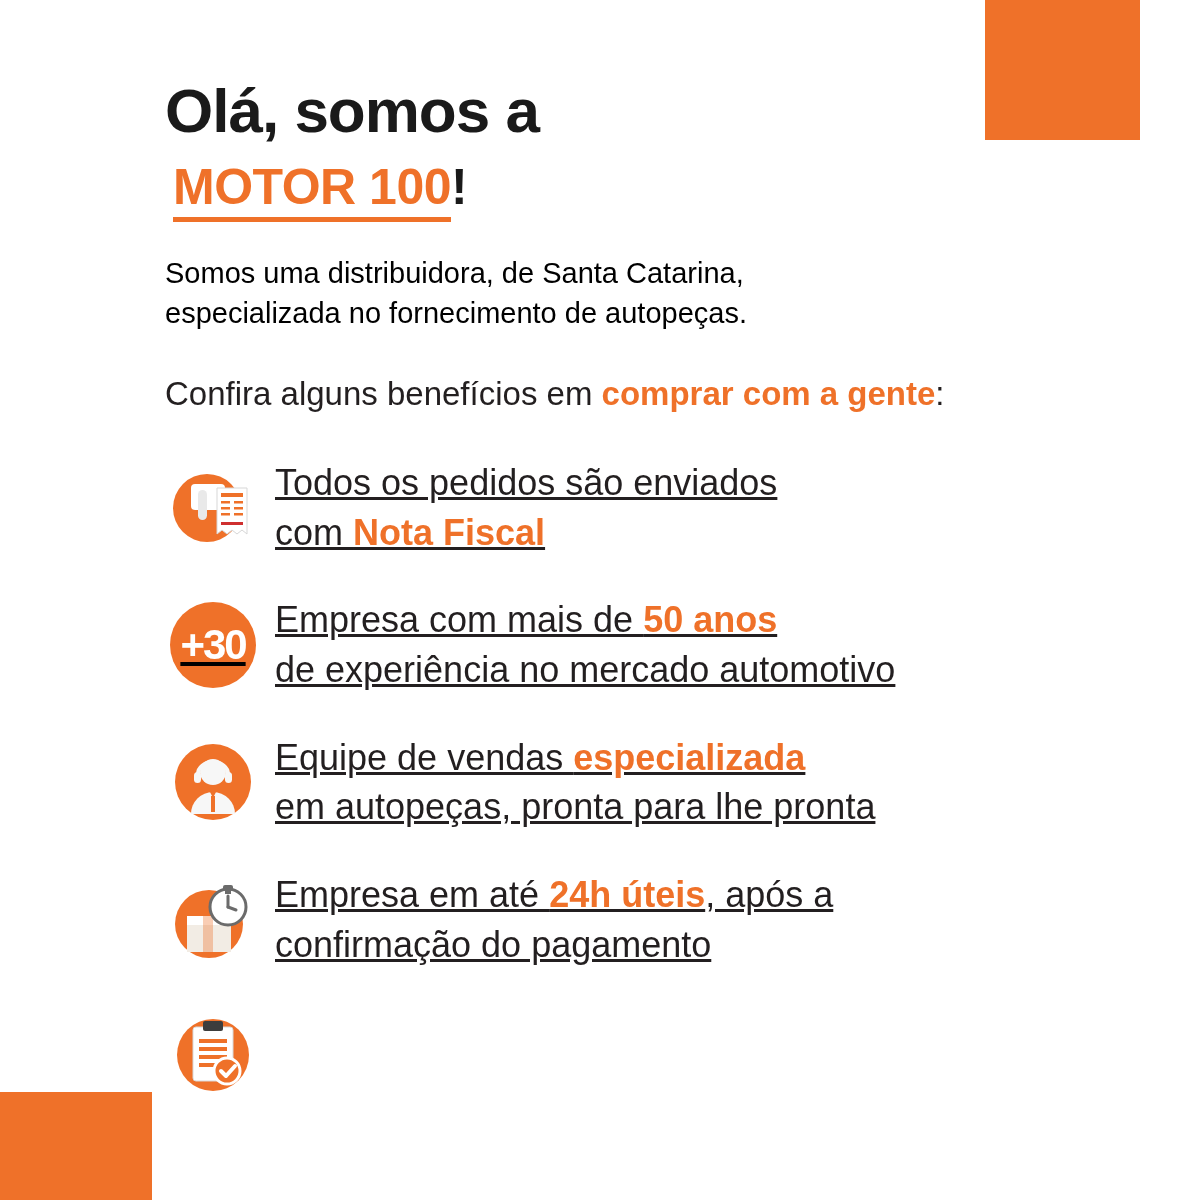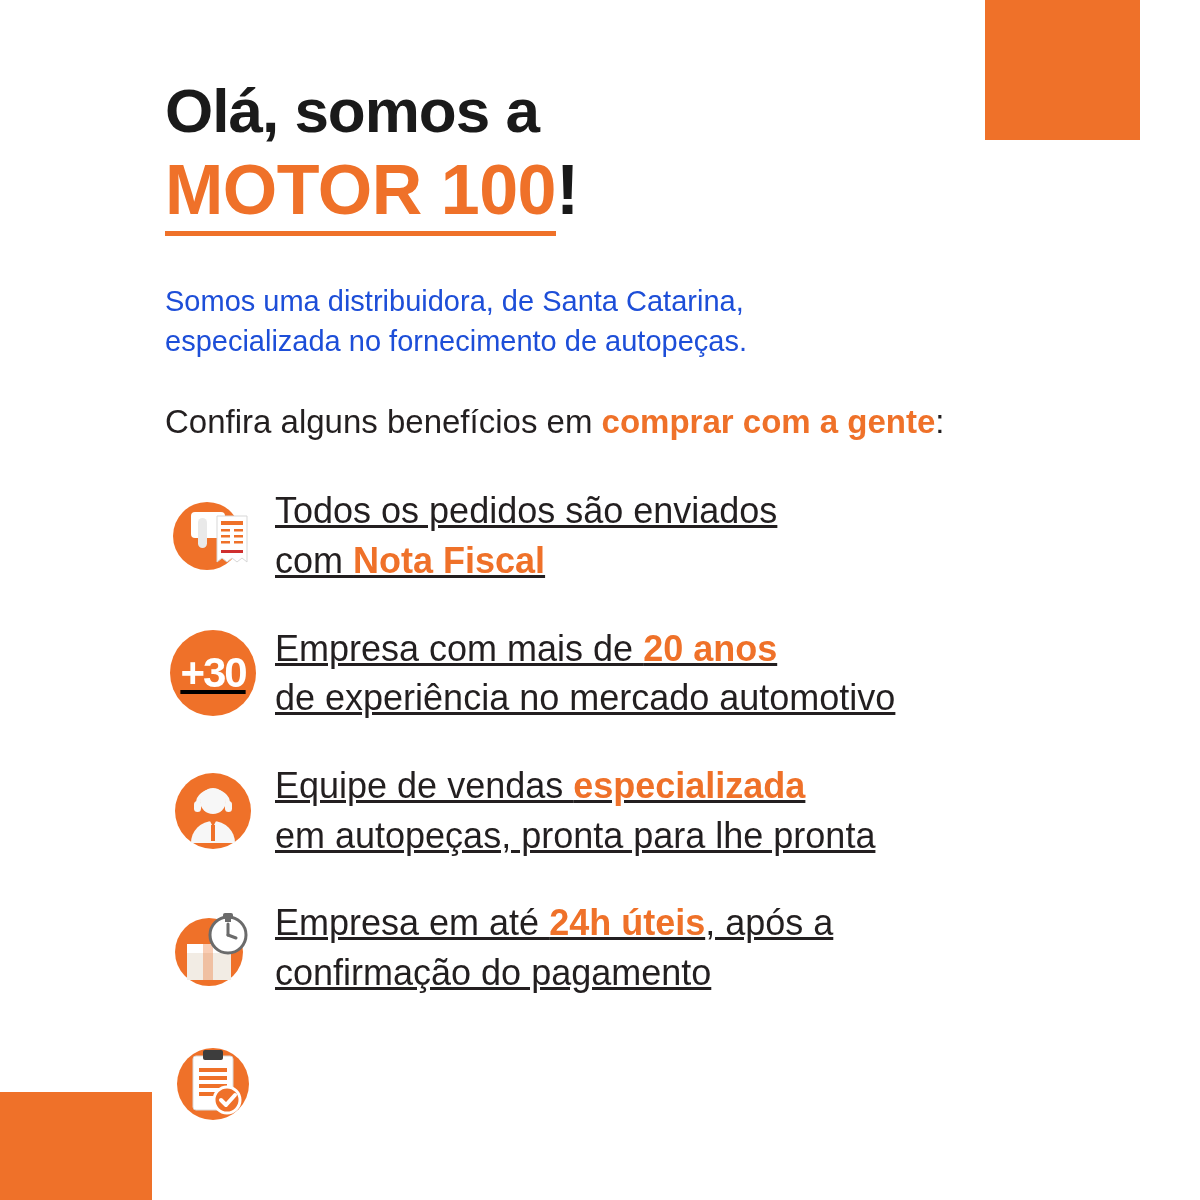--- a/index.html
+++ b/index.html
@@ -52,12 +52,12 @@
     margin: 0;
   }
   .headline-line2 {
-    font-size: 70px;
+    font-size: 50px;
     font-weight: bold;
     color: #1a1a1a;
     line-height: 1.12;
     letter-spacing: -0.5px;
-    margin: 0;
+    margin: 8px;
     padding-top: 6px;
   }
   .brand {

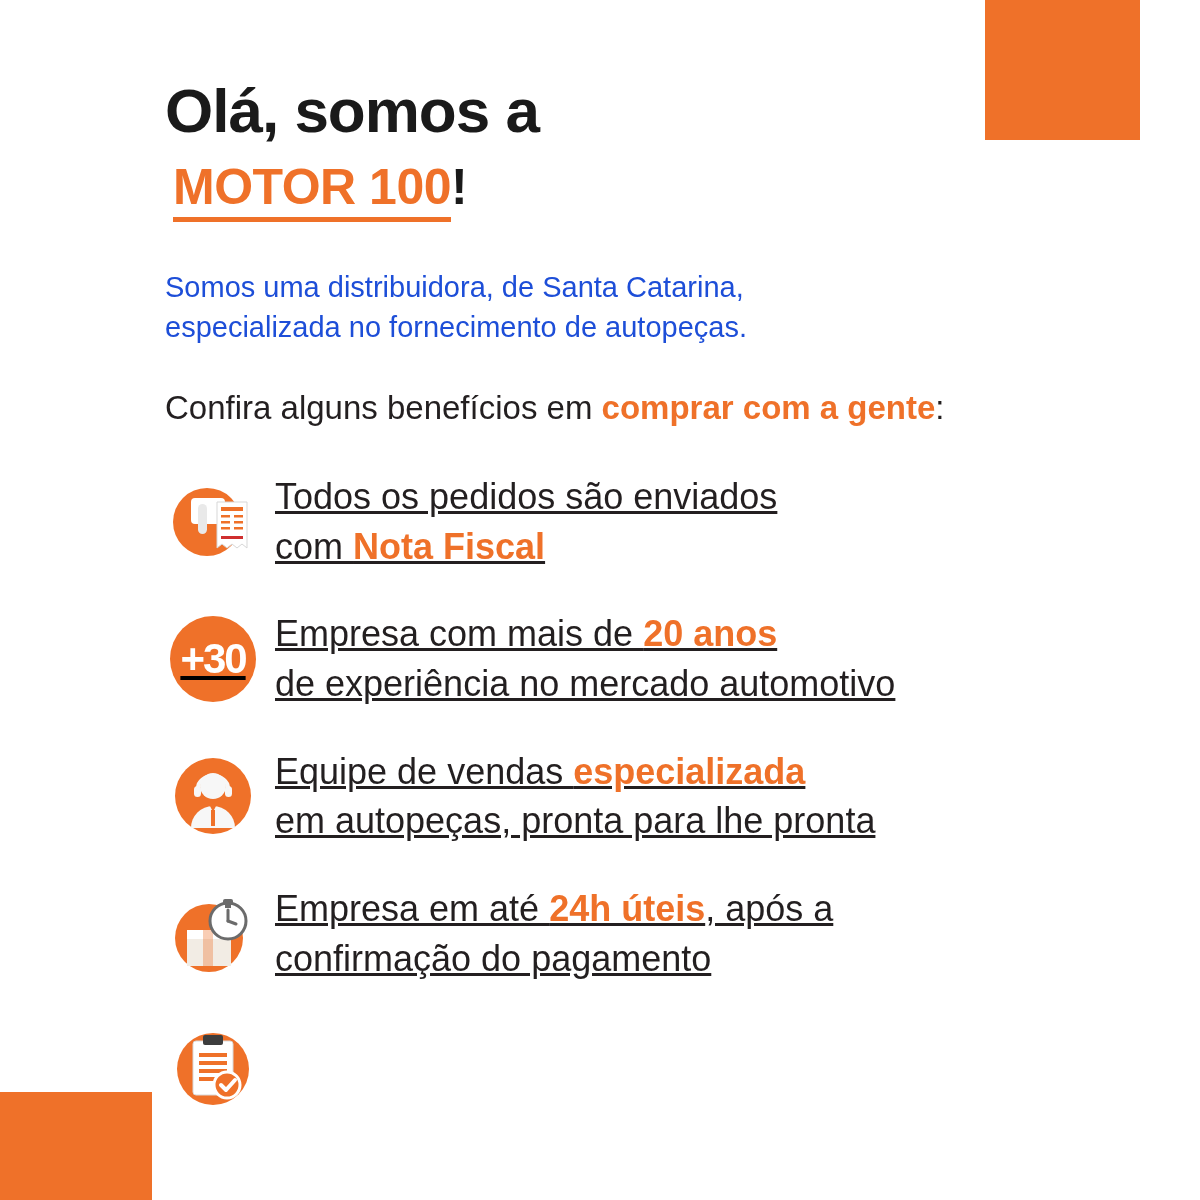--- a/index.html
+++ b/index.html
@@ -66,9 +66,9 @@
     padding-bottom: 2px;
   }
   .intro {
-    margin-top: 52px;
+    margin-top: 38px;
     font-size: 29px;
-    color: #1d4ed8;
+    color: #000000;
     line-height: 1.38;
   }
   .benefits-lead {

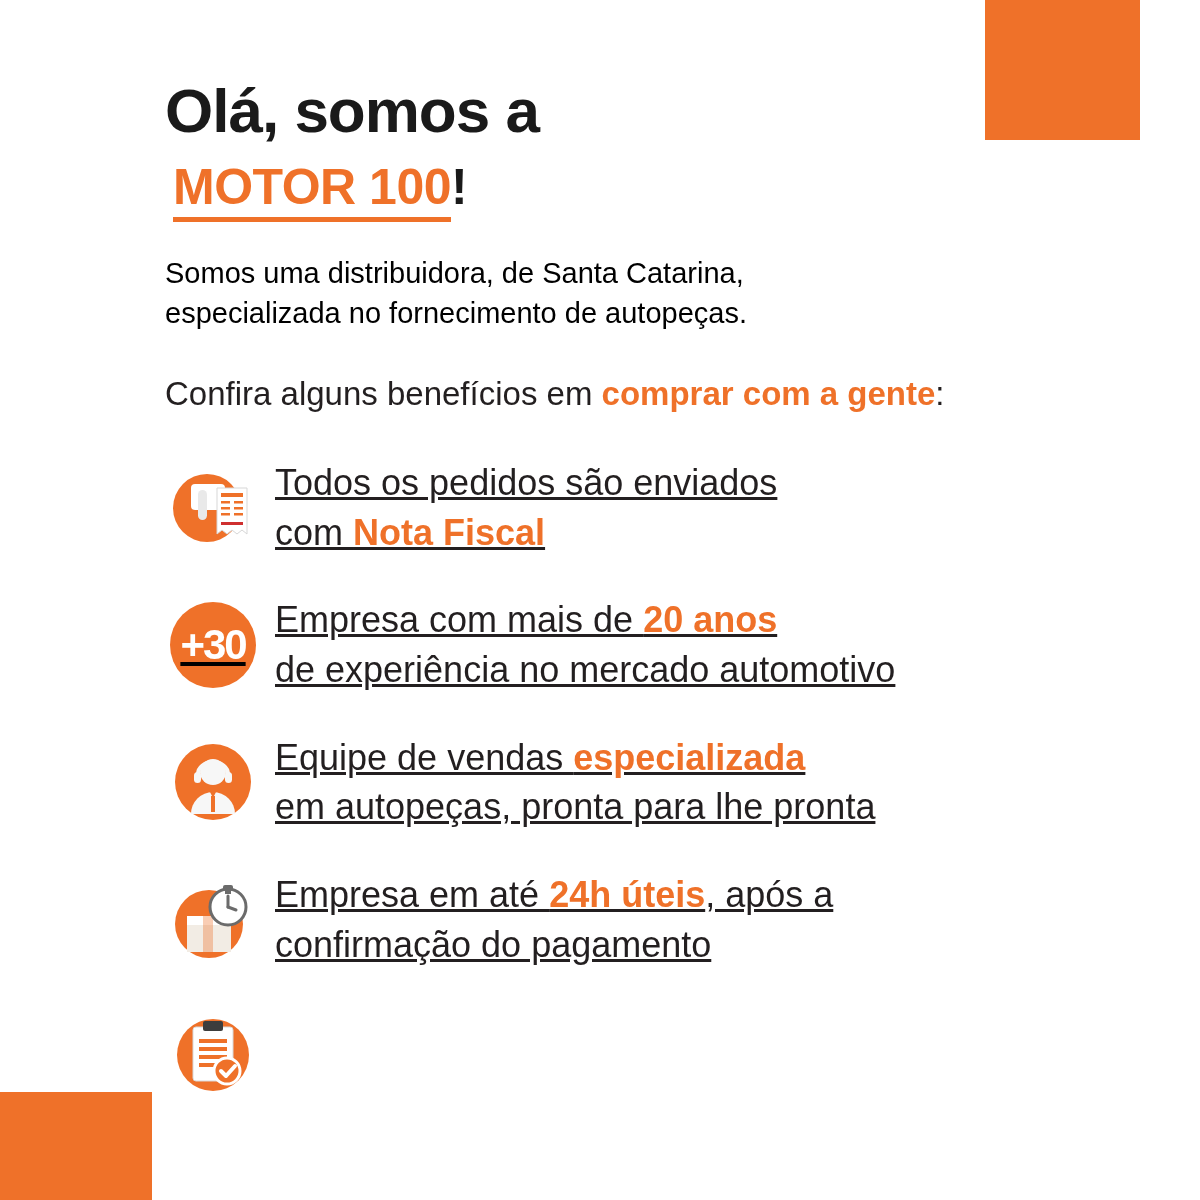--- a/index.html
+++ b/index.html
@@ -177,7 +177,7 @@
           </div>
         </div>
         <div class="benefit-text">
-          <div><span>Empresa com mais de </span><span class="hl">20 anos</span></div>
+          <div><span>Empresa com mais de </span><span class="hl">50 anos</span></div>
           <div>de experiência no mercado automotivo</div>
         </div>
       </div>

